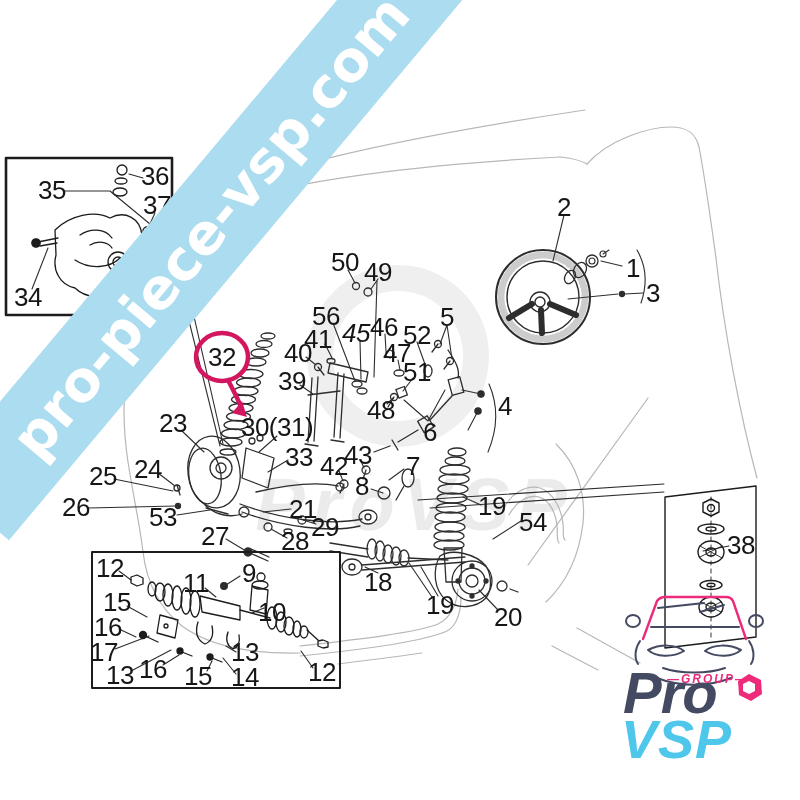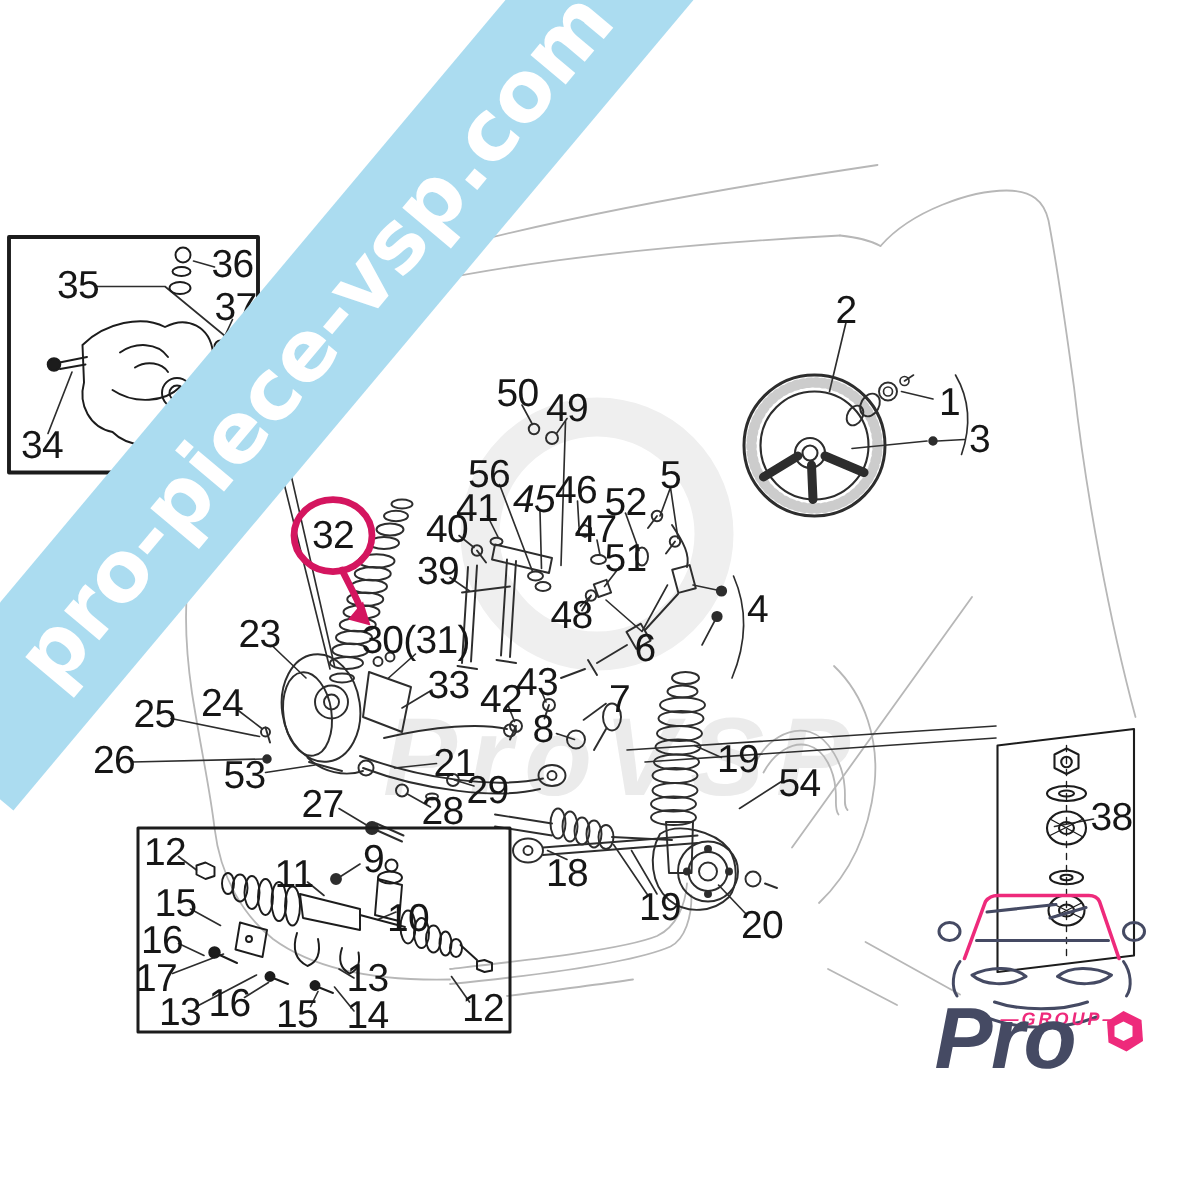--- a/index.html
+++ b/index.html
@@ -438,6 +438,7 @@
 
   <div class="logo-group">—GROUP—</div>
   <div class="logo-pro">Pro</div>
+  <div class="logo-vsp">VSP</div>
 
 </div>
 

